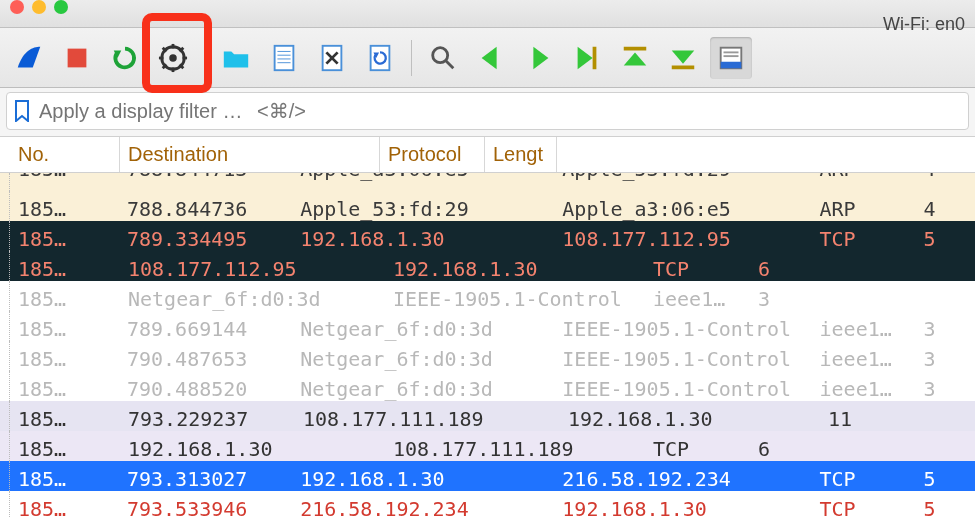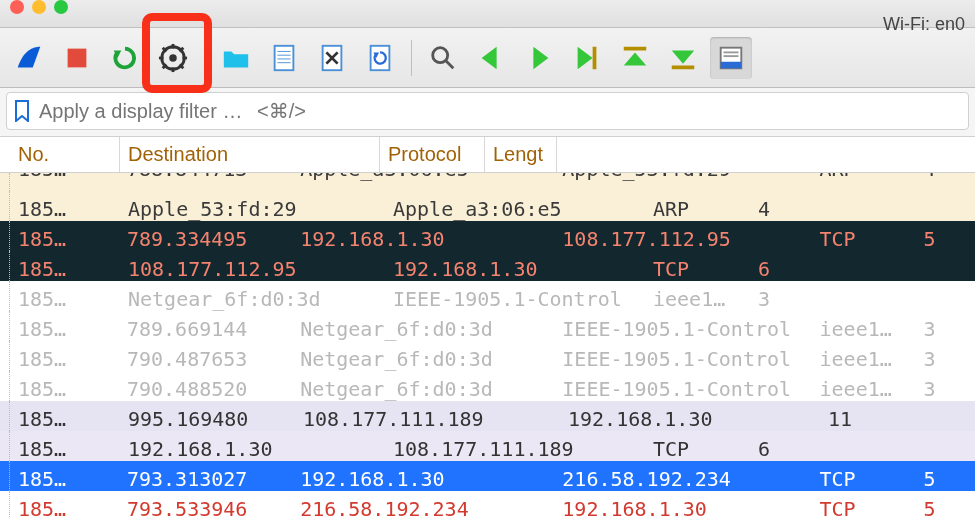--- a/index.html
+++ b/index.html
@@ -281,6 +281,7 @@
     <div class="row bg-beige">
       <div class="gutter"></div>
       <div class="cell col-no">185…</div>
+      <div class="cell col-time">788.844736</div>
       <div class="cell col-src">Apple_53:fd:29</div>
       <div class="cell col-dst">Apple_a3:06:e5</div>
       <div class="cell col-prot">ARP</div>

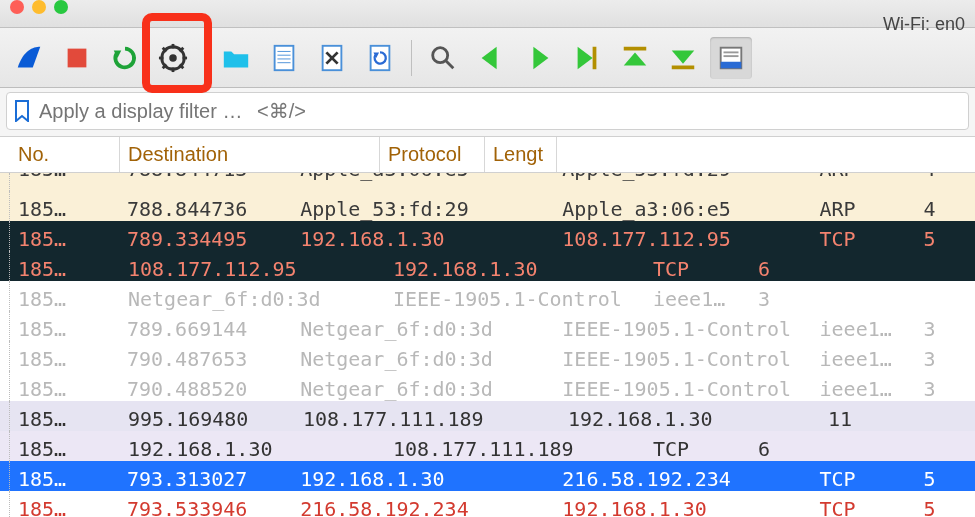--- a/index.html
+++ b/index.html
@@ -342,7 +342,7 @@
     <div class="row bg-lilac1">
       <div class="gutter"></div>
       <div class="cell col-no">185…</div>
-      <div class="cell col-time">995.169480</div>
+      <div class="cell col-time">793.229237</div>
       <div class="cell col-src">108.177.111.189</div>
       <div class="cell col-dst">192.168.1.30</div>
       <div class="cell col-len">11</div>

